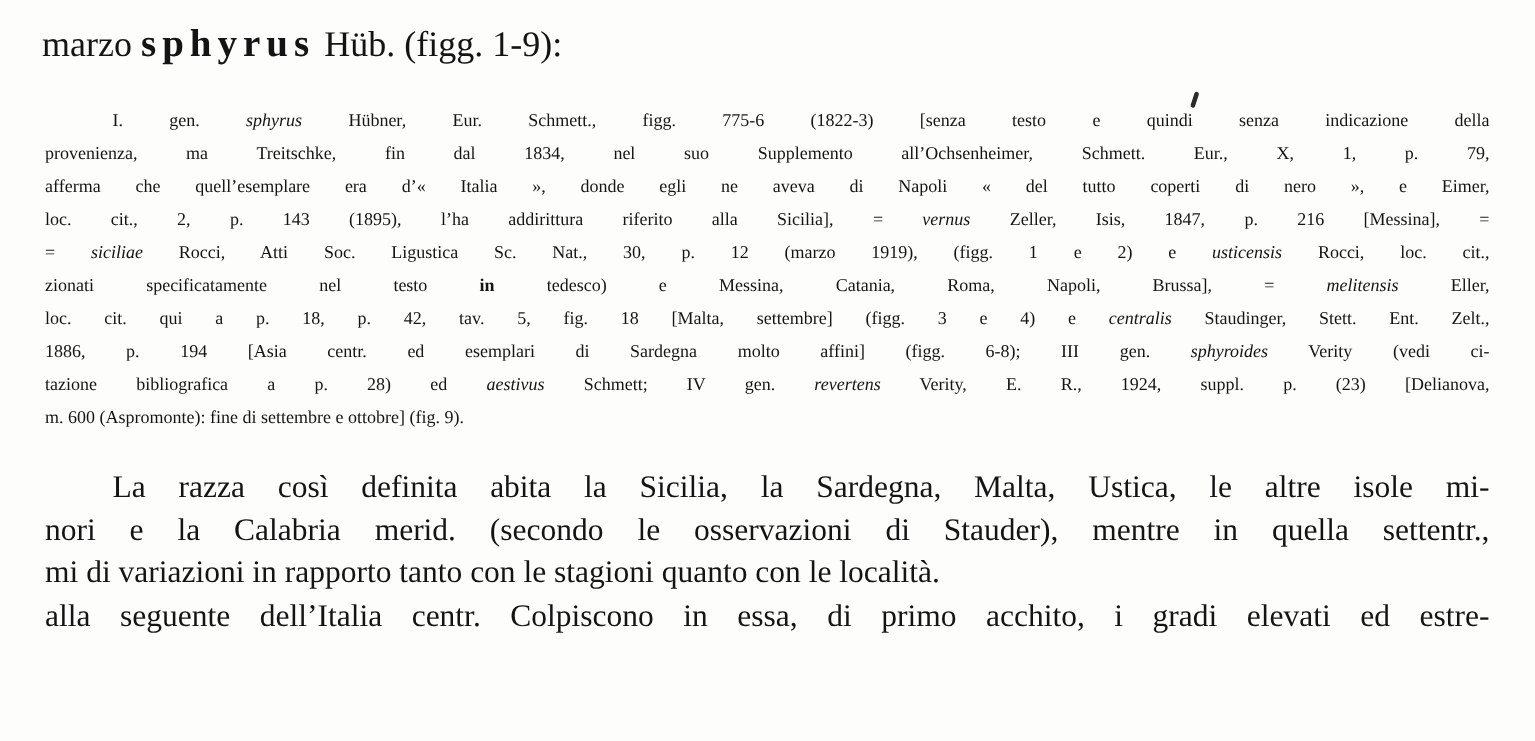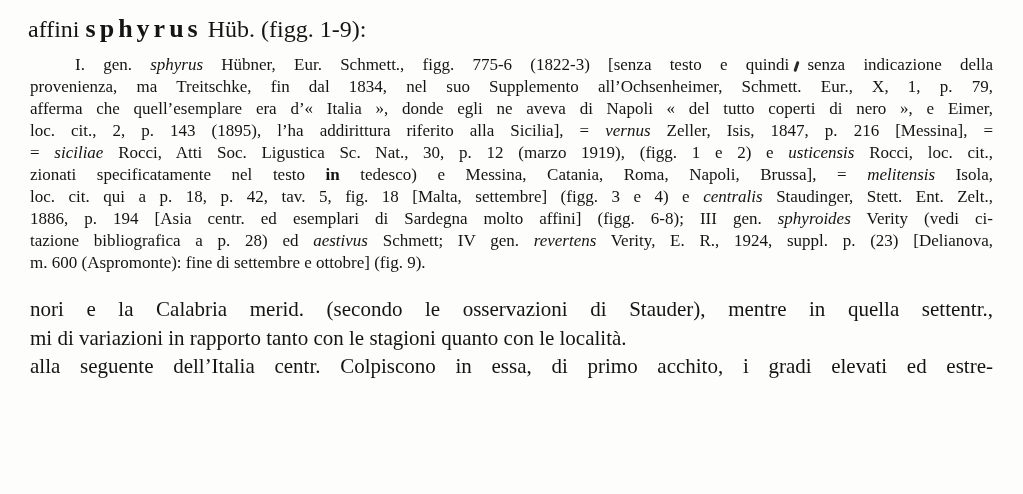--- a/index.html
+++ b/index.html
@@ -37,7 +37,7 @@
 <body>
 
 <div class="page">
-  <h1 class="heading"><span>affini </span><span class="b">sphyrus</span><span> Hüb. (figg. 1-9):</span></h1>
+  <h1 class="heading"><span>marzo </span><span class="b">sphyrus</span><span> Hüb. (figg. 1-9):</span></h1>
 
   <span class="artifact"></span>
 

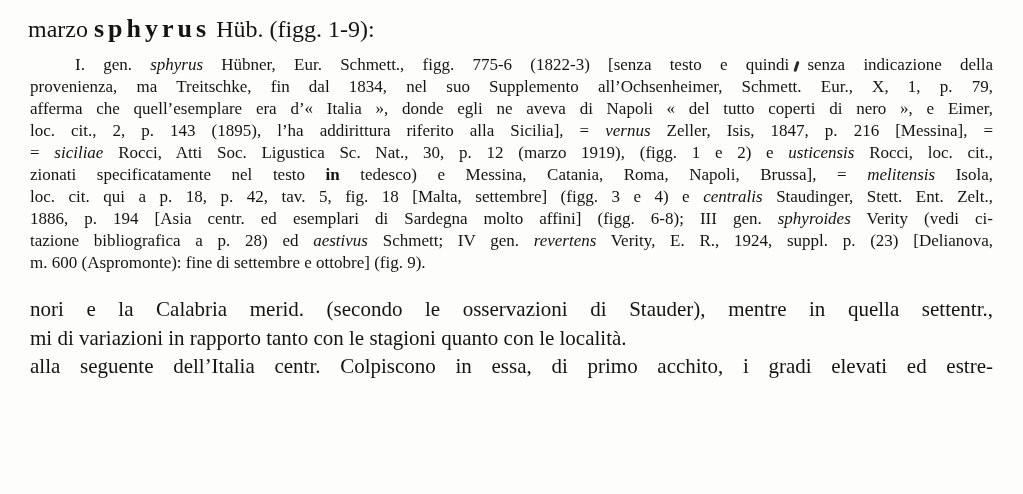--- a/index.html
+++ b/index.html
@@ -19,7 +19,7 @@
   }
   .heading .b { font-weight: bold; letter-spacing: 4px; font-size: 26px; }
   .para { margin-left: 30px; margin-right: 30px; }
-  .para-small { margin-top: 10px; font-size: 17px; line-height: 22px; }
+  .para-small { margin-top: 25px; font-size: 12px; line-height: 22px; }
   .para-large { margin-top: 21px; font-size: 21px; line-height: 28.5px; }
   .line { text-align: justify; text-align-last: justify; white-space: normal; }
   .line.first { text-indent: 45px; }

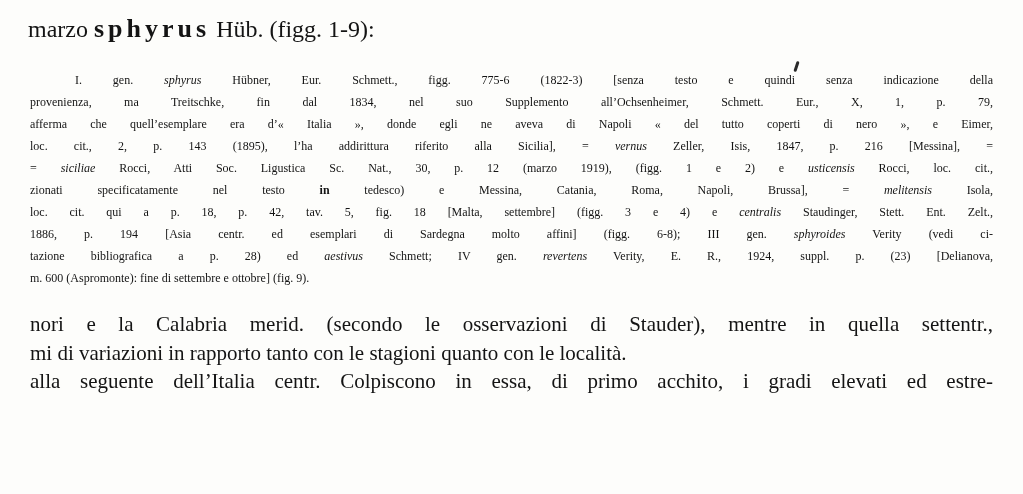--- a/index.html
+++ b/index.html
@@ -47,7 +47,7 @@
       <div class="line"><span>afferma che quell’esemplare era d’« Italia », donde egli ne aveva di Napoli « del tutto coperti di nero », e Eimer,</span></div>
       <div class="line"><span>loc. cit., 2, p. 143 (1895), l’ha addirittura riferito alla Sicilia], = </span><span class="i">vernus</span><span> Zeller, Isis, 1847, p. 216 [Messina], =</span></div>
       <div class="line"><span>= </span><span class="i">siciliae</span><span> Rocci, Atti Soc. Ligustica Sc. Nat., 30, p. 12 (marzo 1919), (figg. 1 e 2) e </span><span class="i">usticensis</span><span> Rocci, loc. cit.,</span></div>
-      <div class="line"><span>zionati specificatamente nel testo </span><span class="b">in</span><span> tedesco) e Messina, Catania, Roma, Napoli, Brussa], = </span><span class="i">melitensis</span><span> Isola,</span></div>
+      <div class="line"><span>zionati specificatamente nel testo </span><span class="b">in</span><span> tedesco) e Messina, Catania, Roma, Napoli, Brussa], = </span><span class="i">melitensis</span><span> Eller,</span></div>
       <div class="line"><span>loc. cit. qui a p. 18, p. 42, tav. 5, fig. 18 [Malta, settembre] (figg. 3 e 4) e </span><span class="i">centralis</span><span> Staudinger, Stett. Ent. Zelt.,</span></div>
       <div class="line"><span>1886, p. 194 [Asia centr. ed esemplari di Sardegna molto affini] (figg. 6-8); III gen. </span><span class="i">sphyroides</span><span> Verity (vedi ci-</span></div>
       <div class="line"><span>tazione bibliografica a p. 28) ed </span><span class="i">aestivus</span><span> Schmett; IV gen. </span><span class="i">revertens</span><span> Verity, E. R., 1924, suppl. p. (23) [Delianova,</span></div>

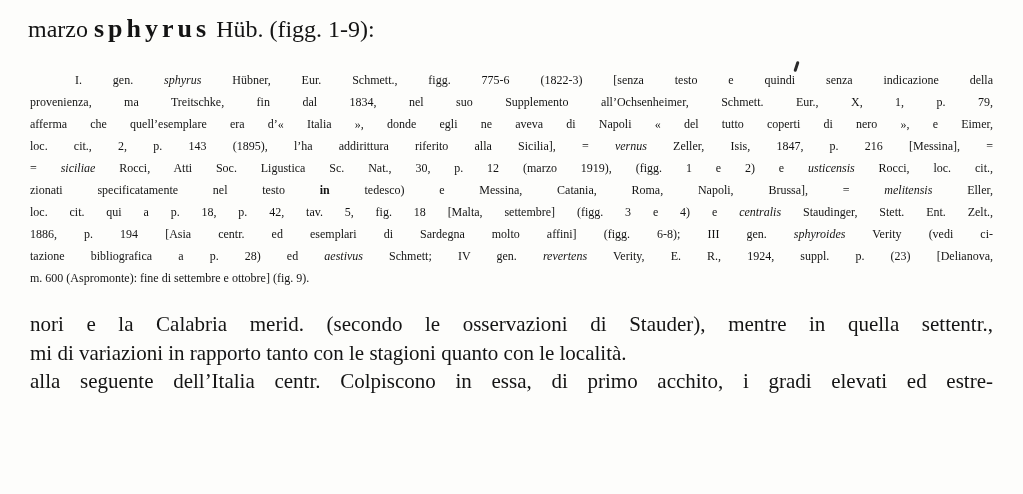--- a/index.html
+++ b/index.html
@@ -55,6 +55,7 @@
     </div>
 
   <div class="para para-large">
+      <div class="line first"><span>La razza così definita abita la Sicilia, la Sardegna, Malta, Ustica, le altre isole mi-</span></div>
       <div class="line"><span>nori e la Calabria merid. (secondo le osservazioni di Stauder), mentre in quella settentr.,</span></div>
       <div class="line last"><span>mi di variazioni in rapporto tanto con le stagioni quanto con le località.</span></div>
       <div class="line"><span>alla seguente dell’Italia centr. Colpiscono in essa, di primo acchito, i gradi elevati ed estre-</span></div>

